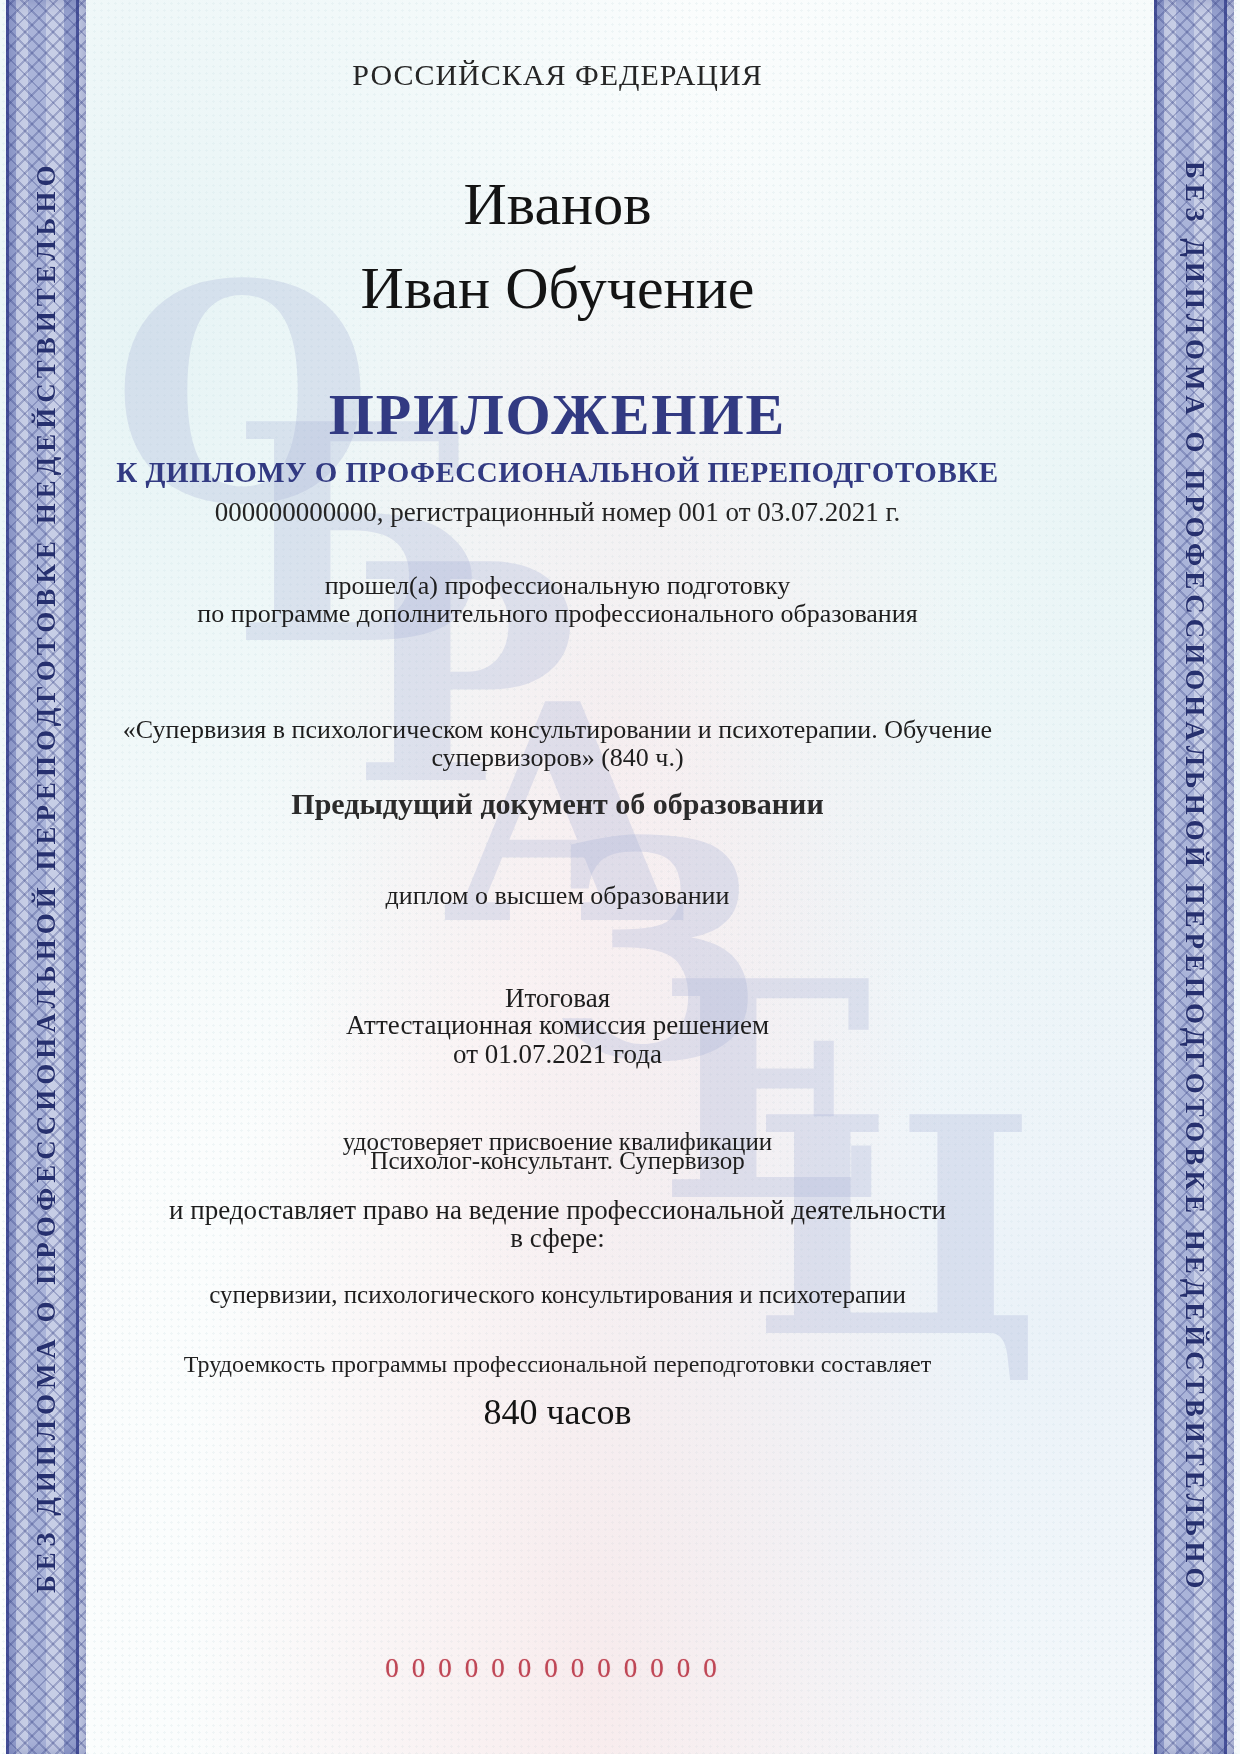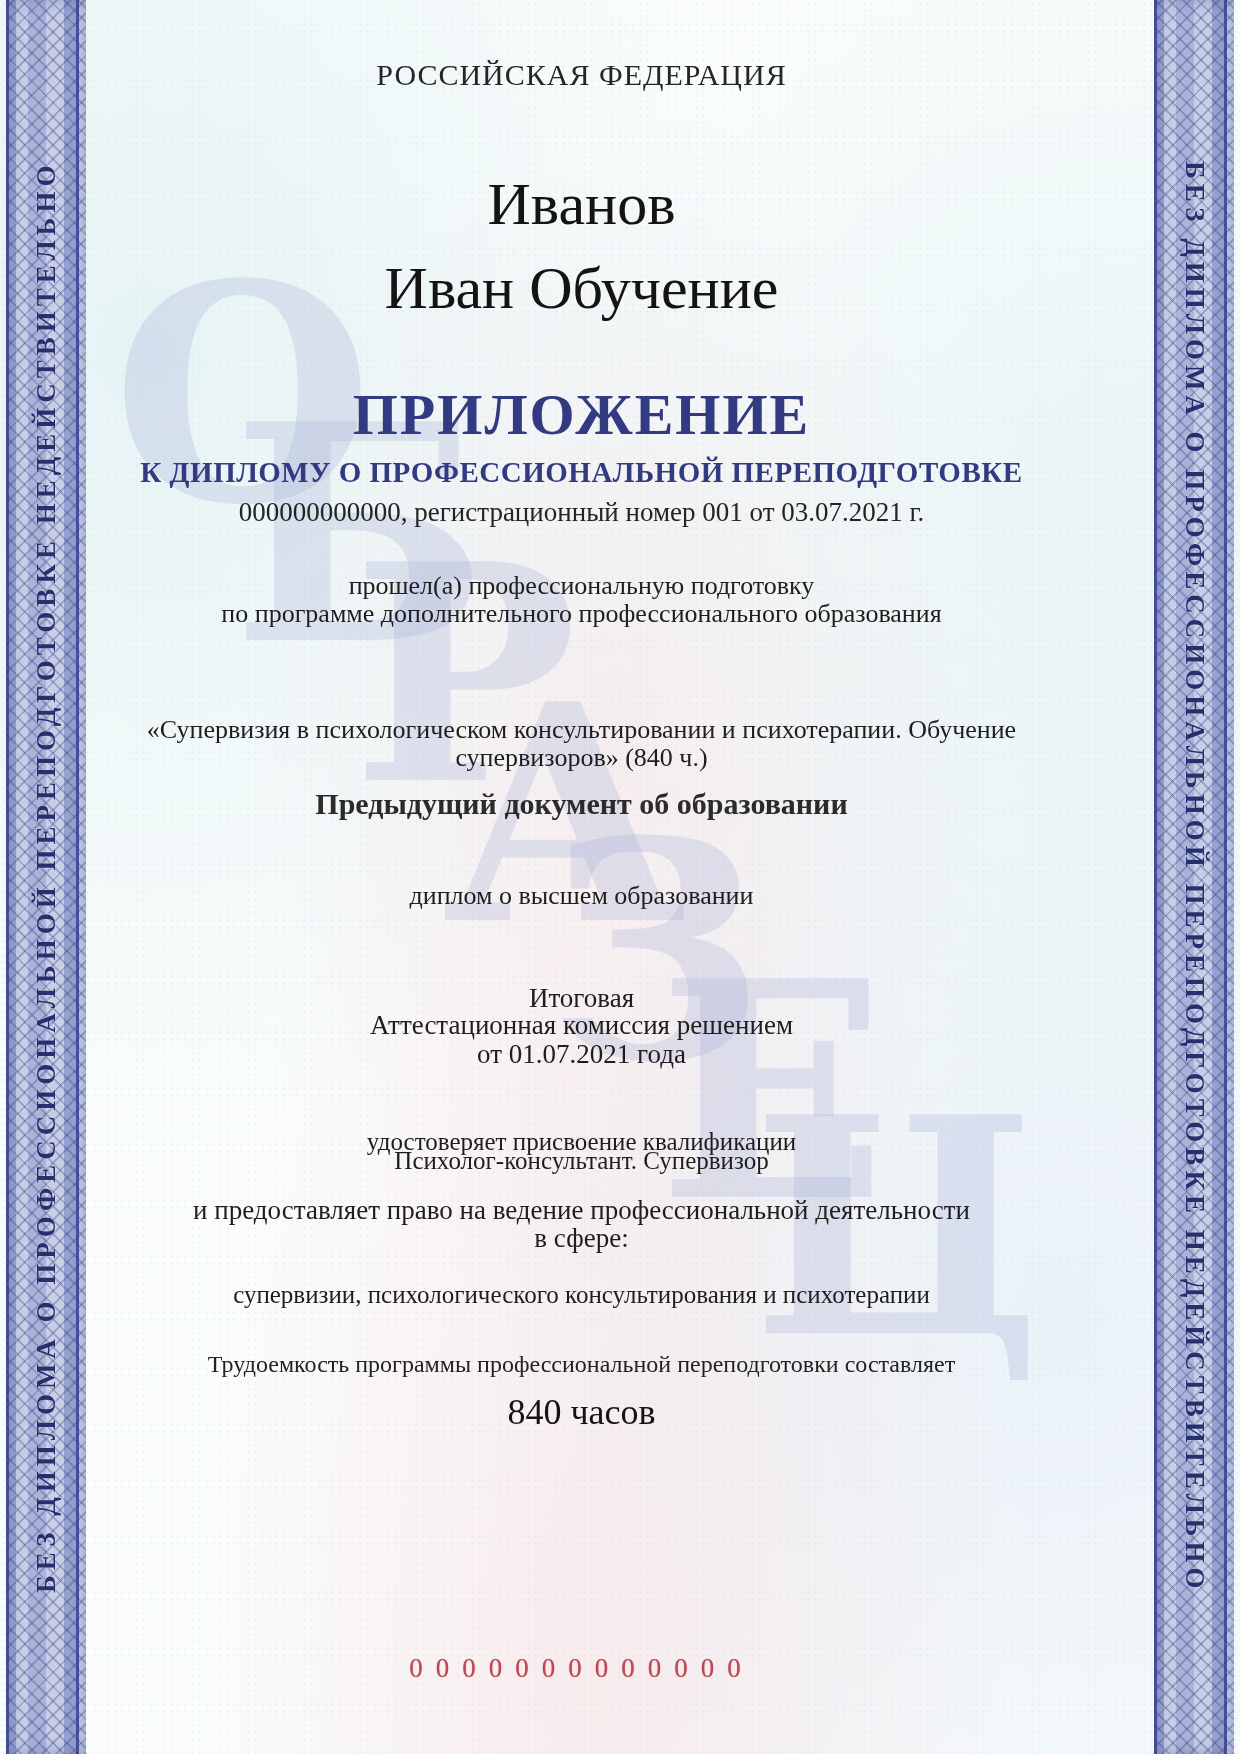--- a/index.html
+++ b/index.html
@@ -58,7 +58,7 @@
   .wm-5{left:658px;top:942px;}
   .wm-6{left:752px;top:1078px;}
   
-  .content{position:absolute;left:85px;top:0;width:945px;height:100%;z-index:2;margin-left:24px;}
+  .content{position:absolute;left:85px;top:0;width:945px;height:100%;z-index:2;}
   .content > *{position:absolute;left:0;right:0;text-align:center;margin:0;line-height:1.15;}
   .country{top:58px;font-size:30px;letter-spacing:1px;color:#262626;}
   .surname{top:170px;font-size:60px;color:#141414;}

